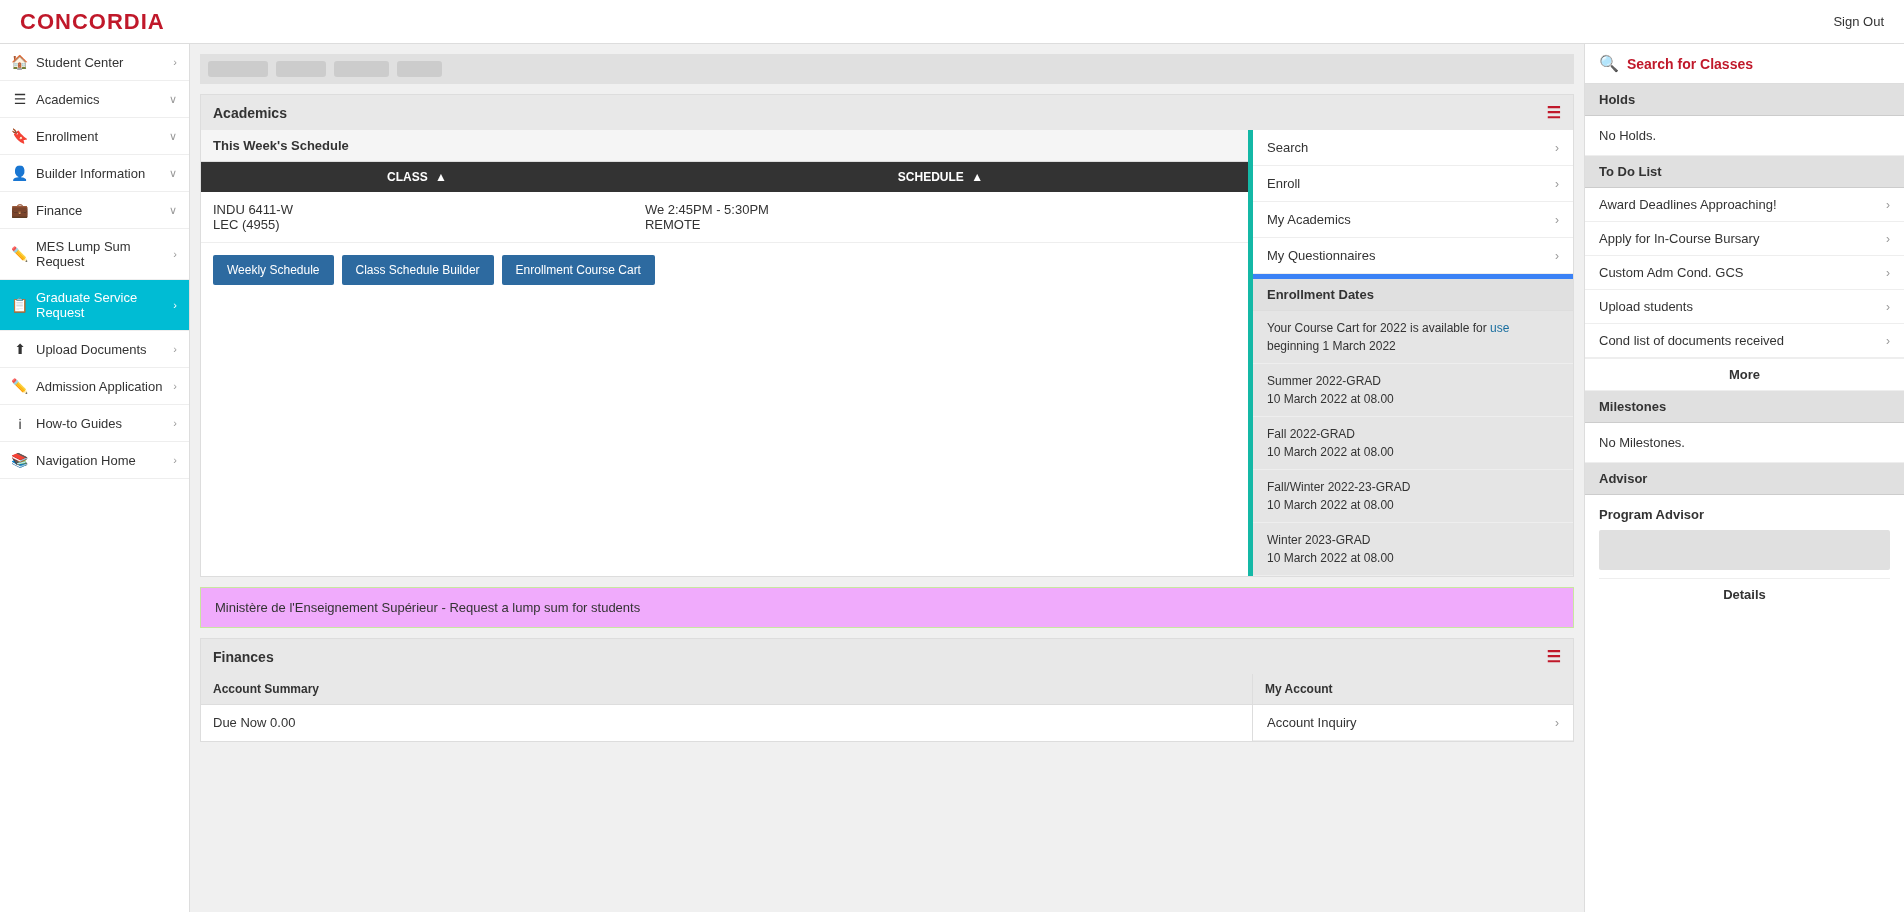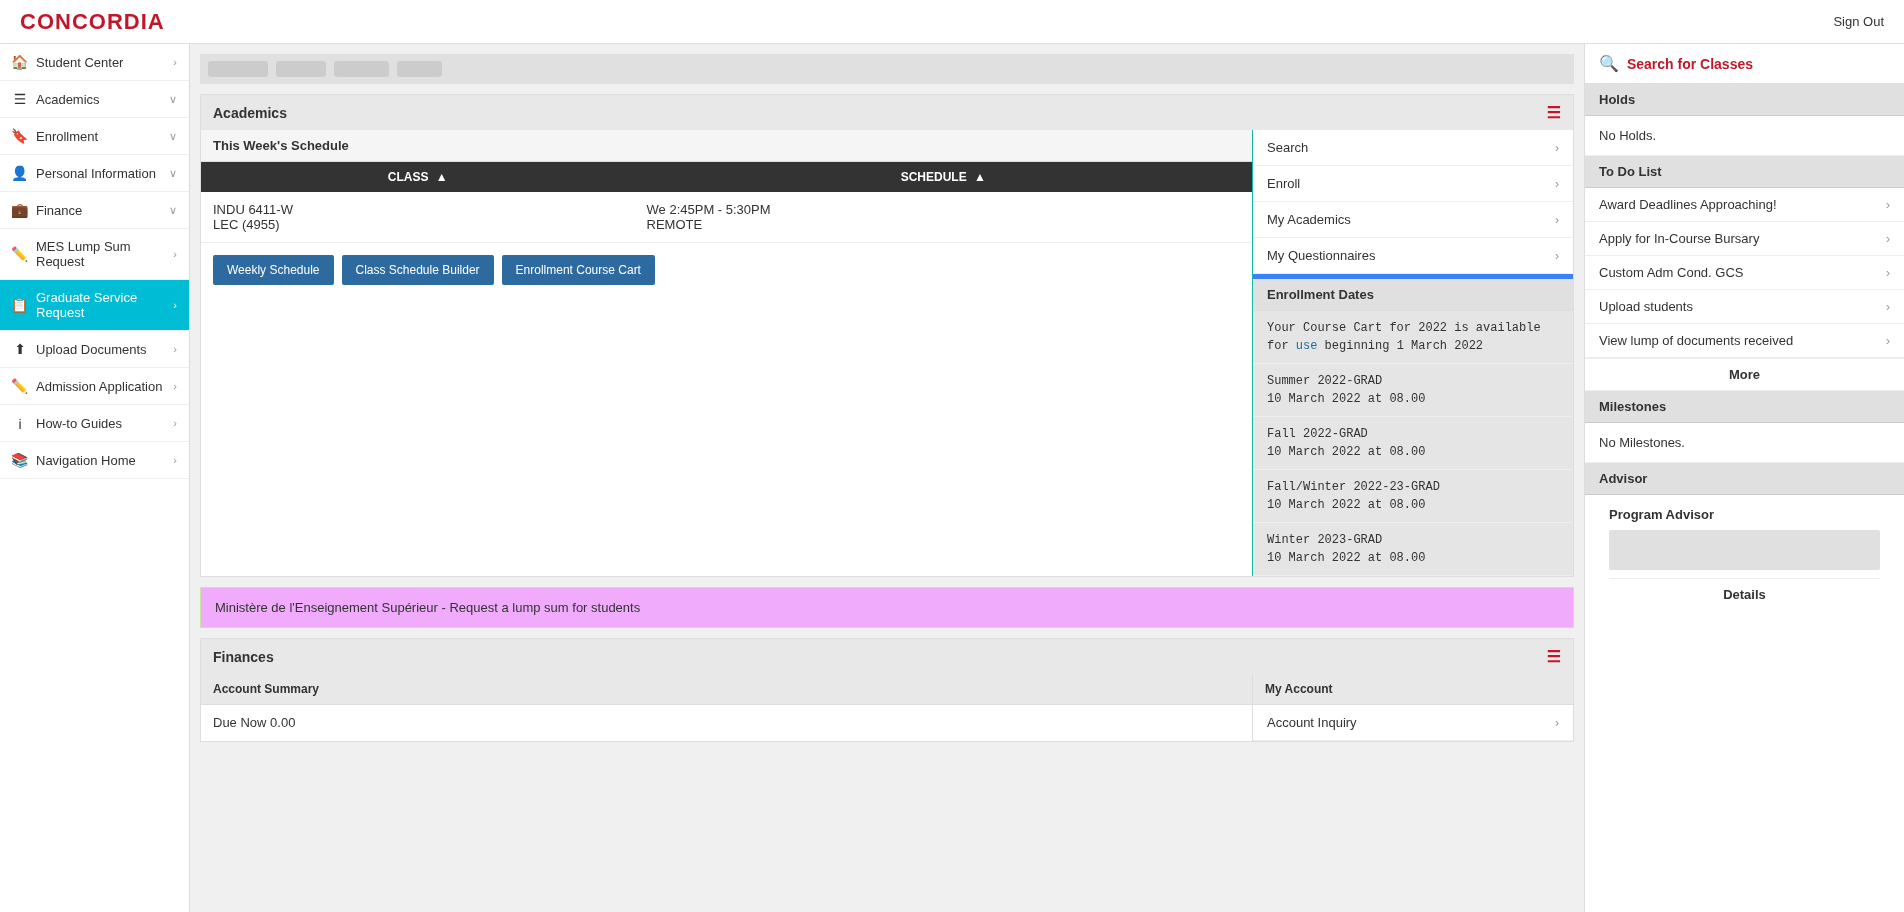--- a/index.html
+++ b/index.html
@@ -125,7 +125,7 @@
     .schedule-panel {
       flex: 1;
       padding: 0;
-      border-right: 1px solid #14b8a6;
+      border-right: 5px solid #14b8a6;
     }
     .quick-links-panel {
       width: 320px;

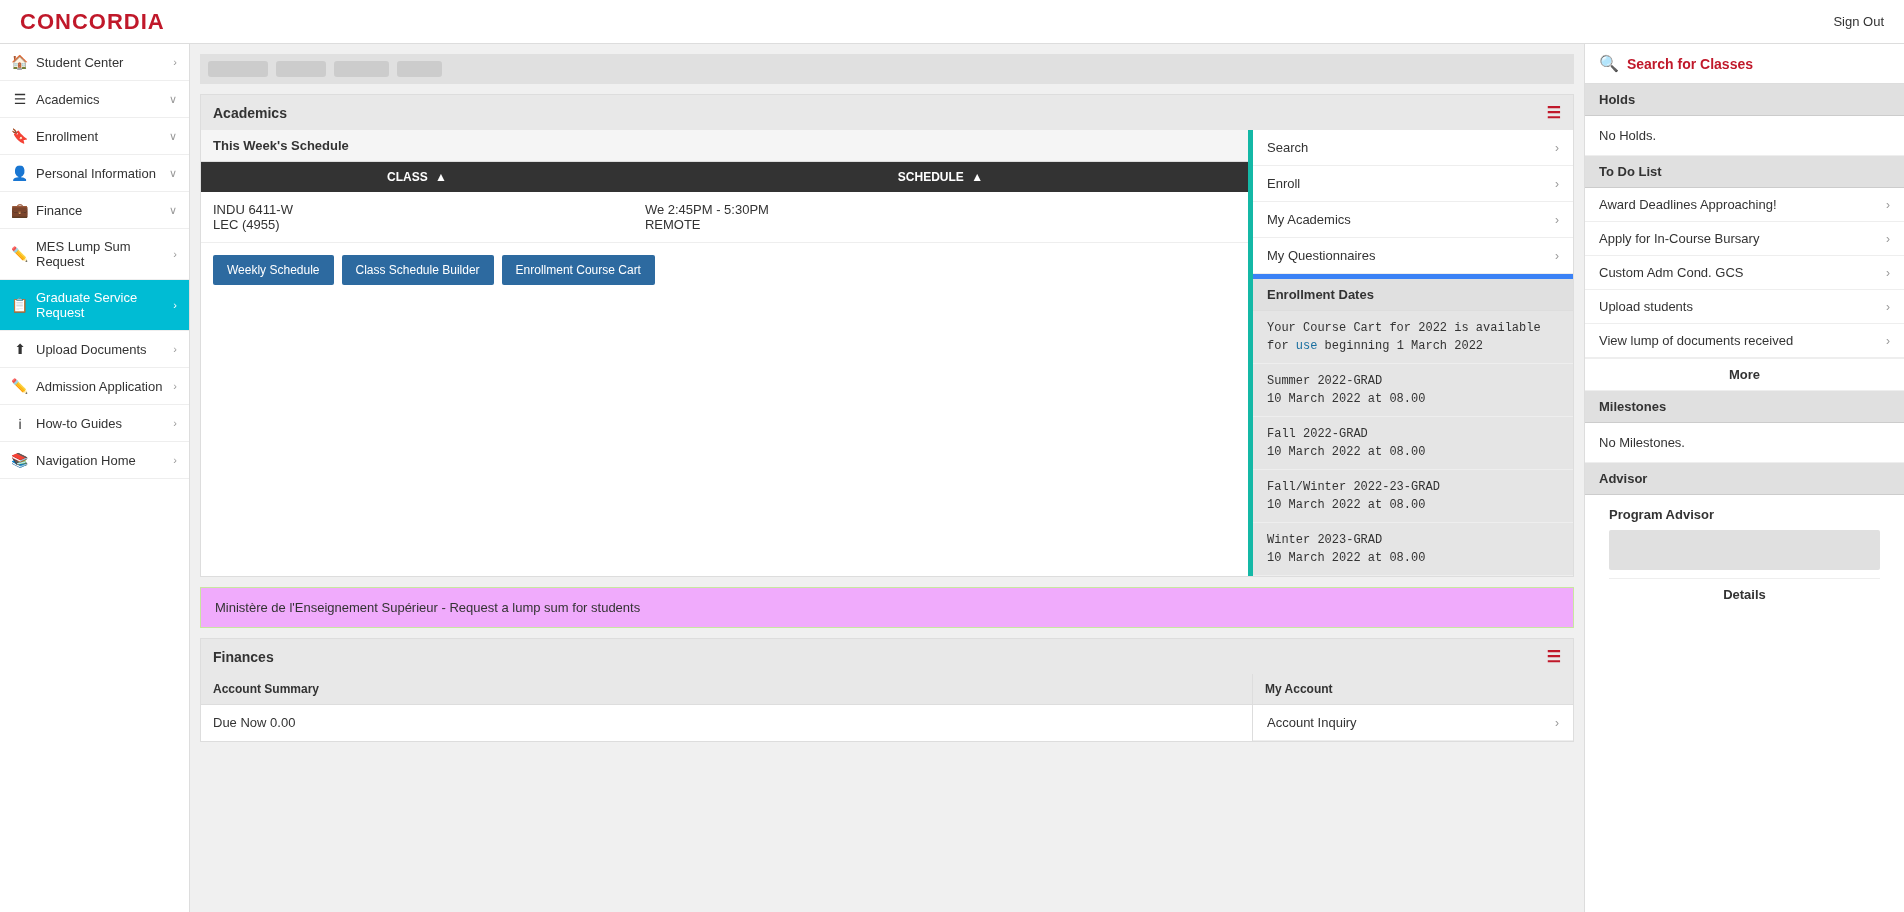--- a/index.html
+++ b/index.html
@@ -366,7 +366,7 @@
       <div class="sidebar-item">
     <div class="sidebar-item-left">
       <span class="sidebar-icon">👤</span>
-      <span>Personal Information</span>
+      <span>Builder Information</span>
     </div>
     <span class="chevron">∨</span>
   </div>

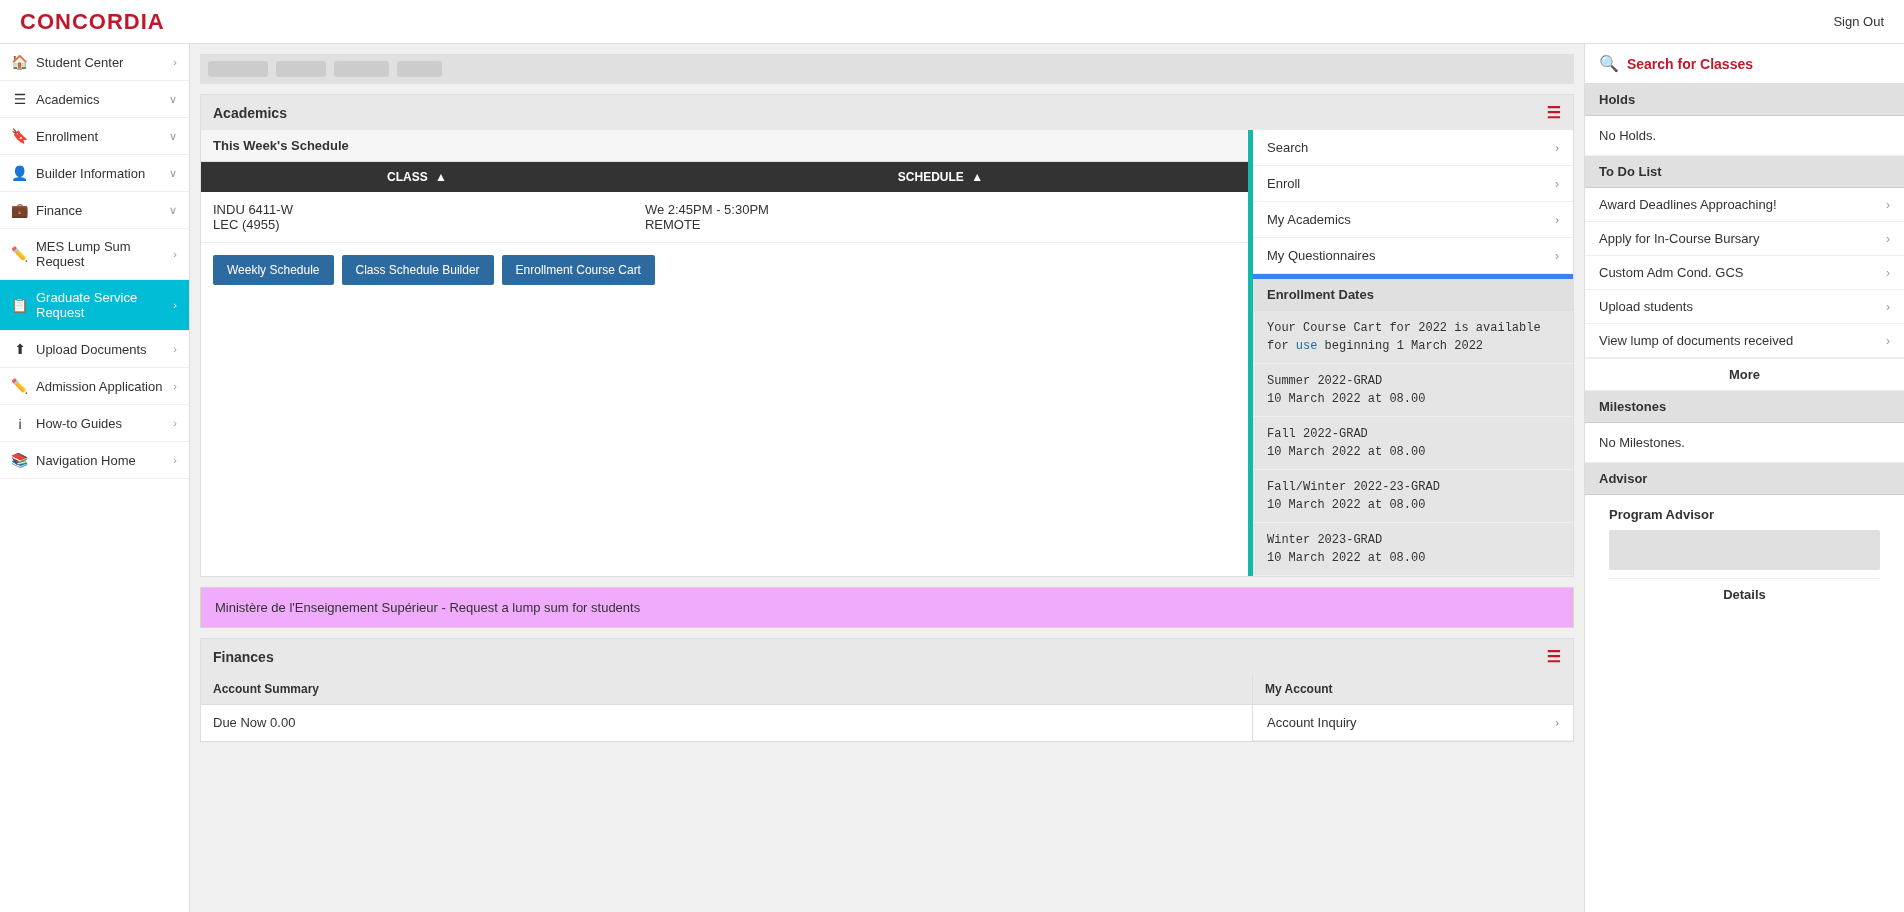--- a/index.html
+++ b/index.html
@@ -212,7 +212,6 @@
       border-bottom: 1px solid #eee;
       font-size: 12px;
       line-height: 1.5;
-      font-family: Liberation Mono, monospace;
     }
     .enrollment-date-item .date-label { color: #333; }
     .enrollment-date-item .date-value { color: #333; }

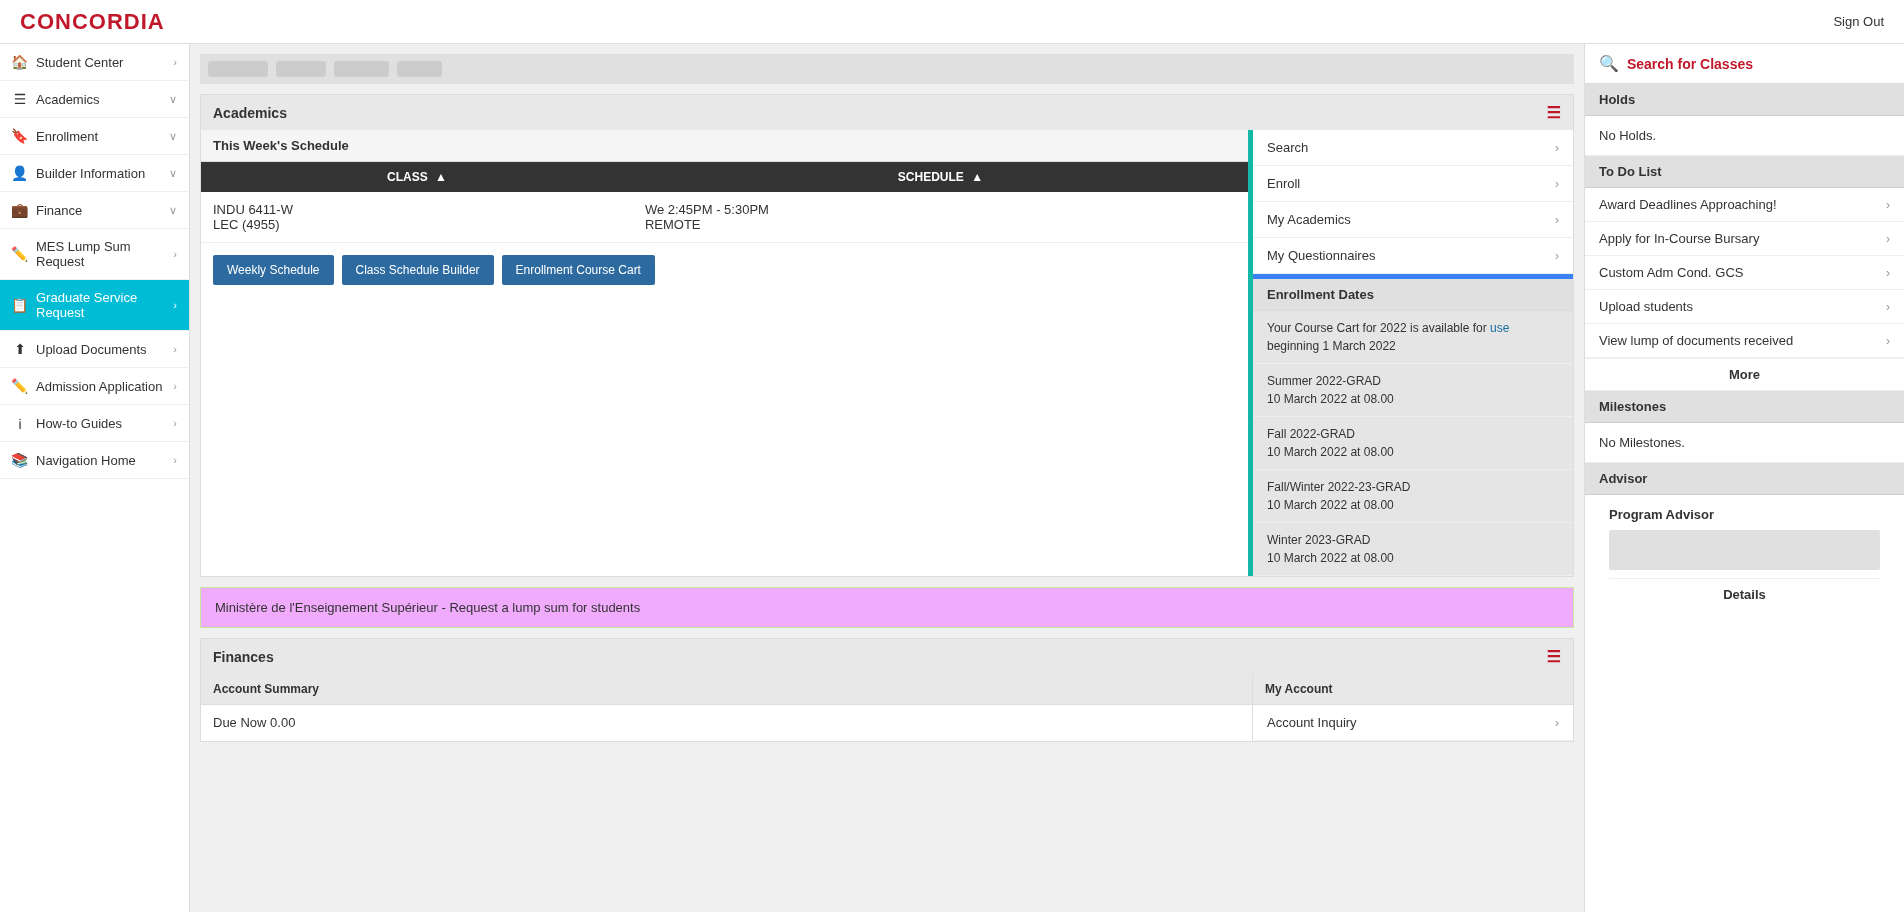--- a/index.html
+++ b/index.html
@@ -571,7 +571,7 @@
     <span class="quick-link-chevron">›</span>
   </div>
         <div class="todo-item">
-    <span>View lump of documents received</span>
+    <span>Cond list of documents received</span>
     <span class="quick-link-chevron">›</span>
   </div>
         <div class="more-link">More</div>

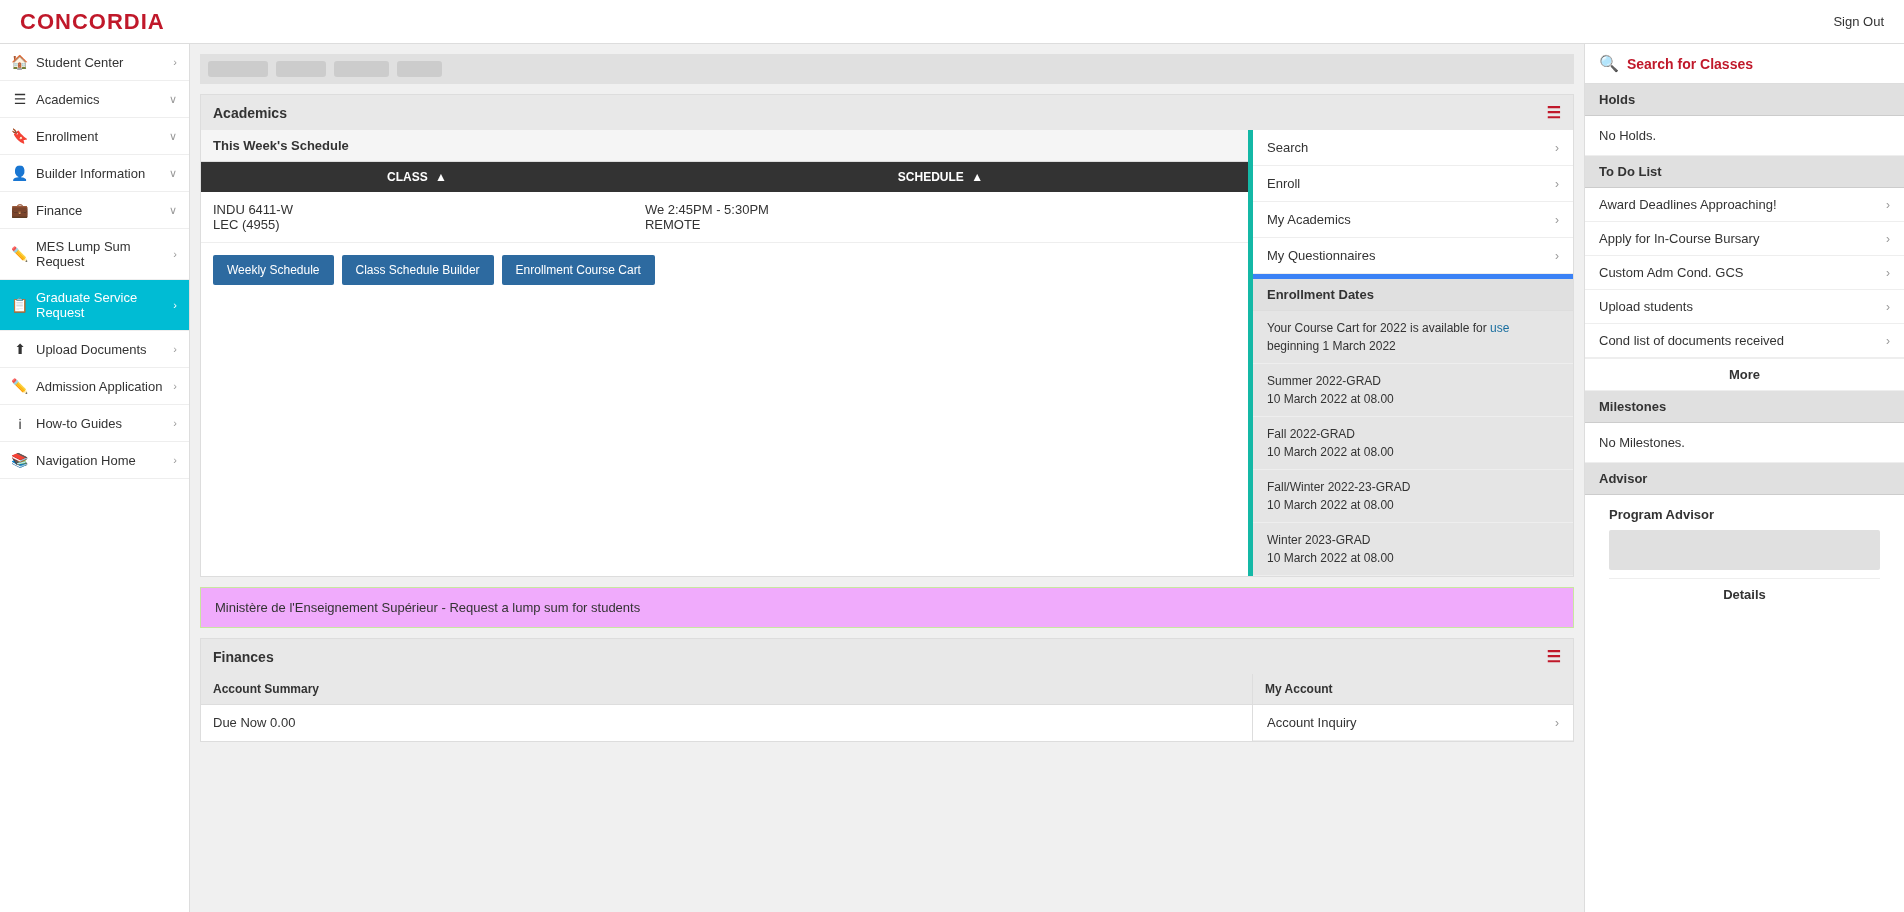--- a/index.html
+++ b/index.html
@@ -304,7 +304,7 @@
     }
 
     .advisor-content {
-      padding: 12px 24px;
+      padding: 12px 14px;
     }
     .program-advisor-label {
       font-size: 13px;

